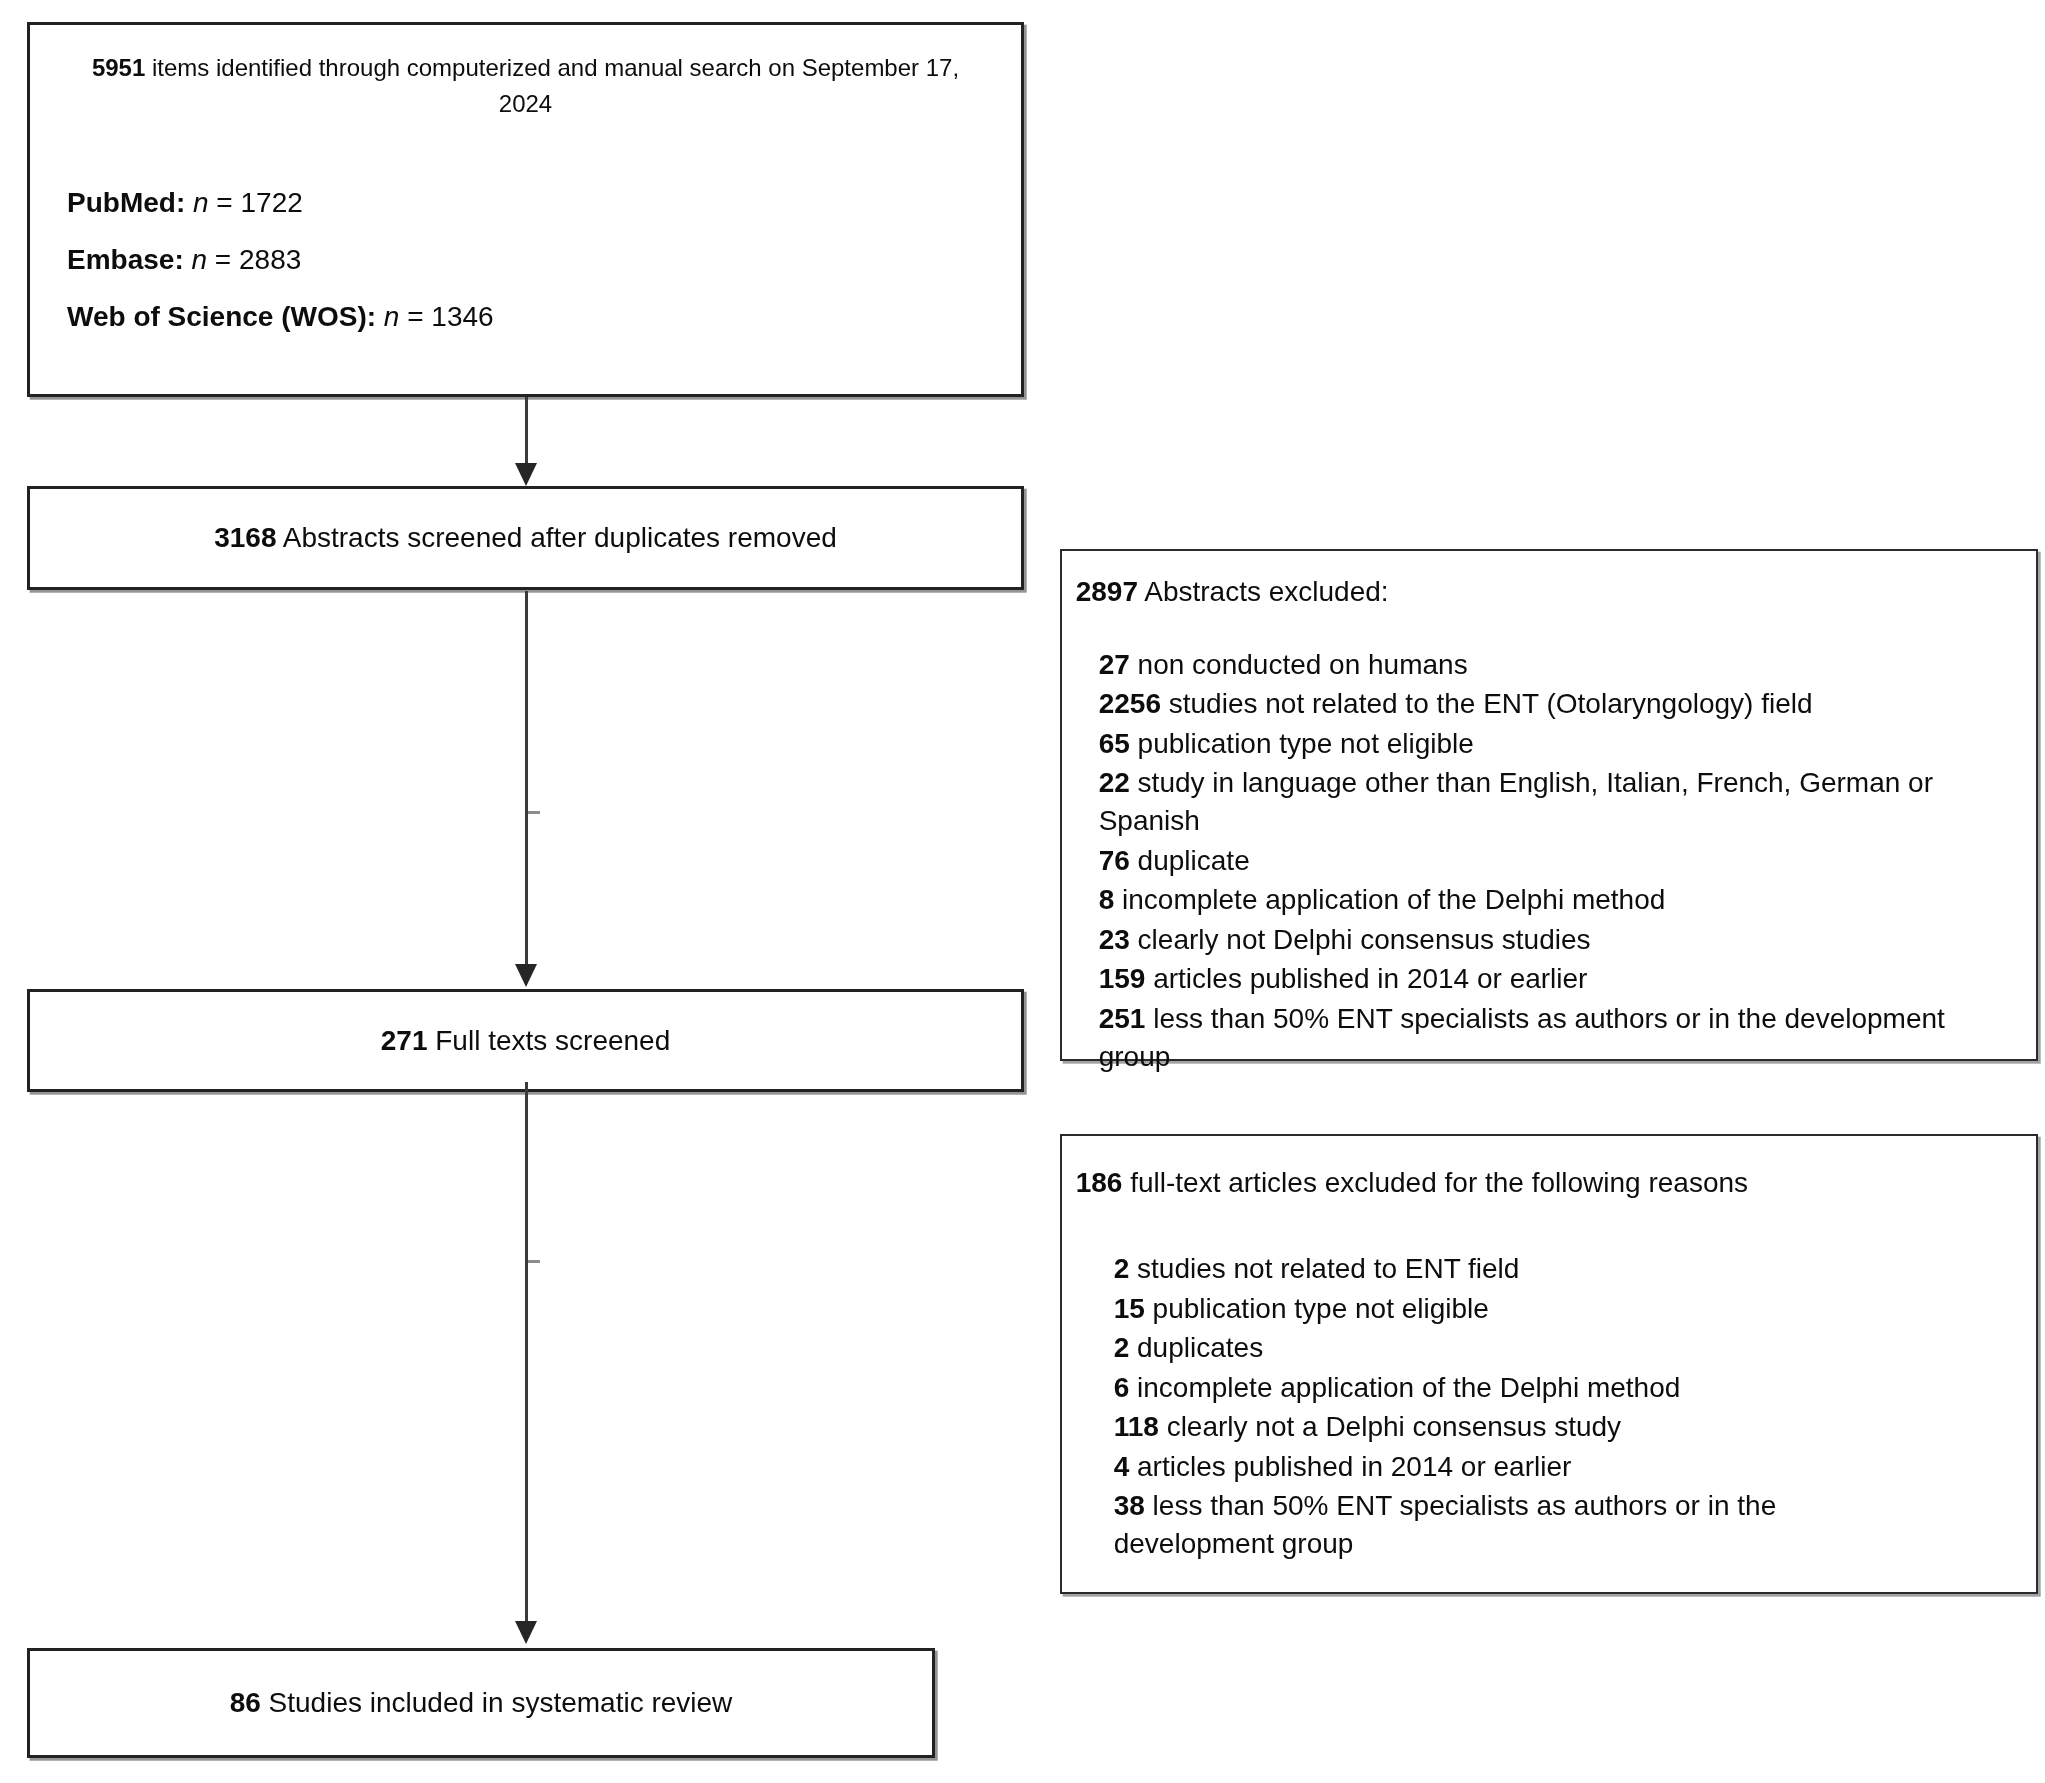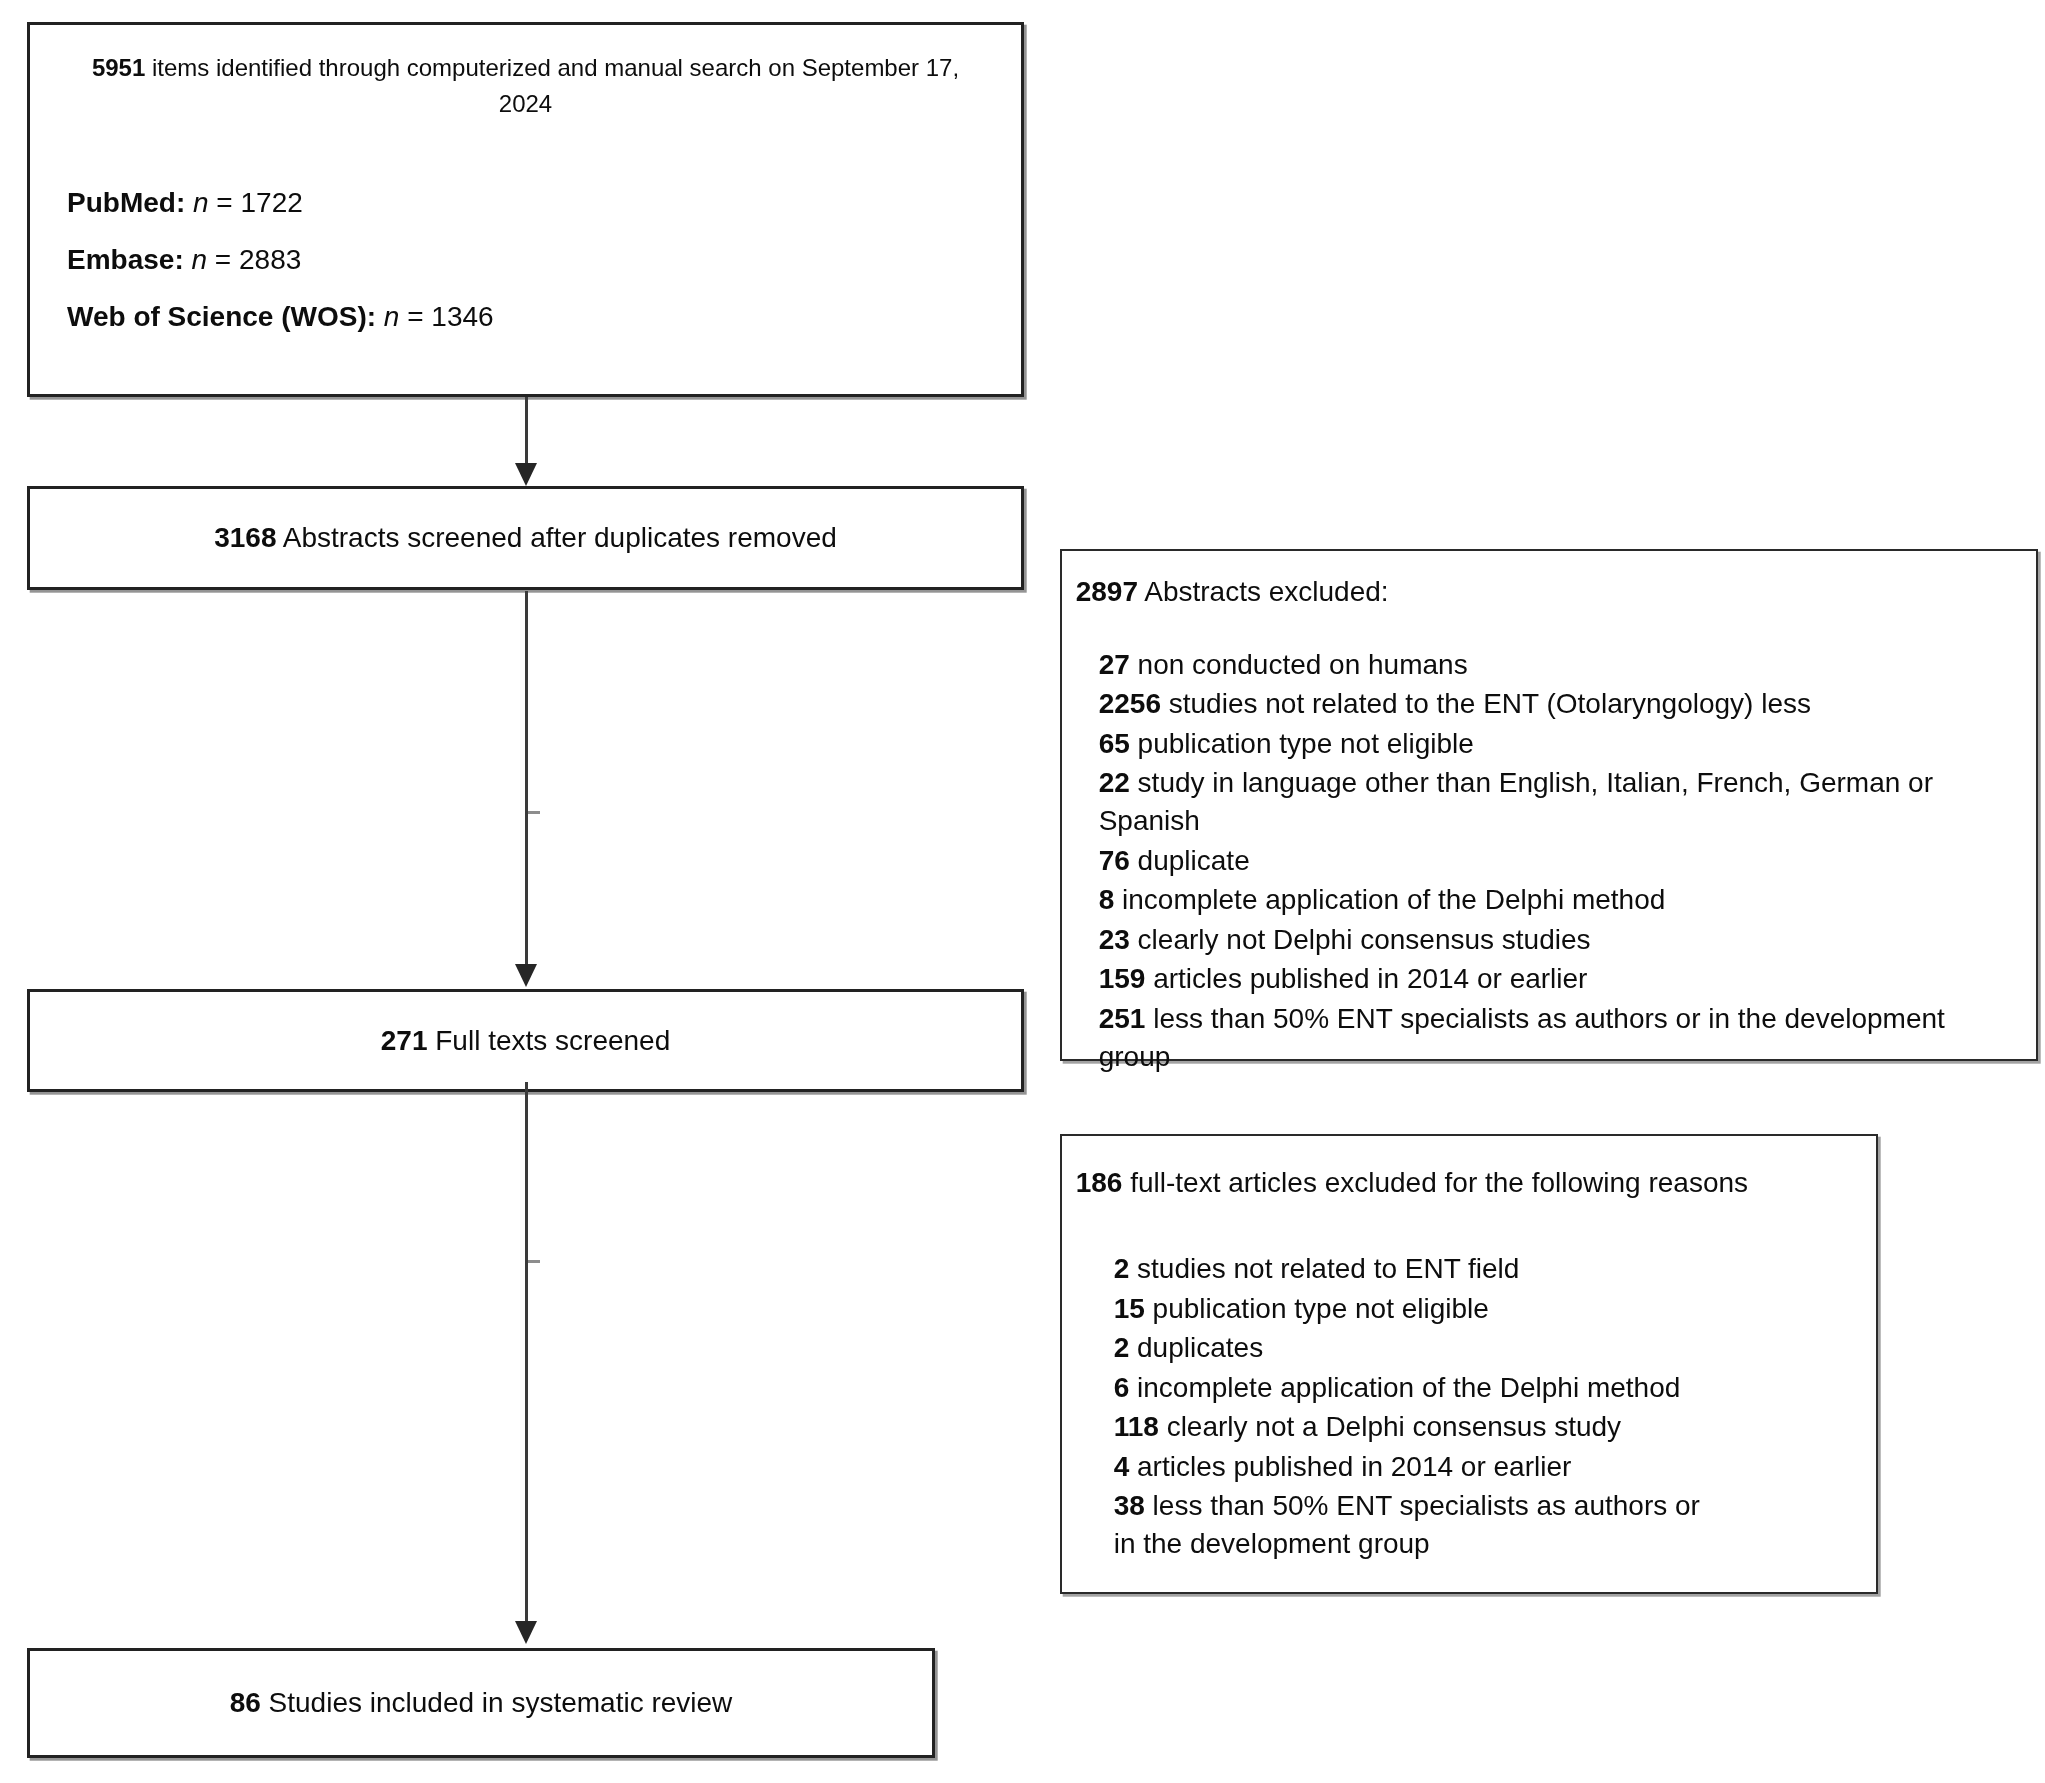--- a/index.html
+++ b/index.html
@@ -196,7 +196,7 @@
       <span class="b">27</span><span> non conducted on humans</span>
     </div>
     <div class="reason">
-      <span class="b">2256</span><span> studies not related to the ENT (Otolaryngology) less</span>
+      <span class="b">2256</span><span> studies not related to the ENT (Otolaryngology) field</span>
     </div>
     <div class="reason">
       <span class="b">65</span><span> publication type not eligible</span>

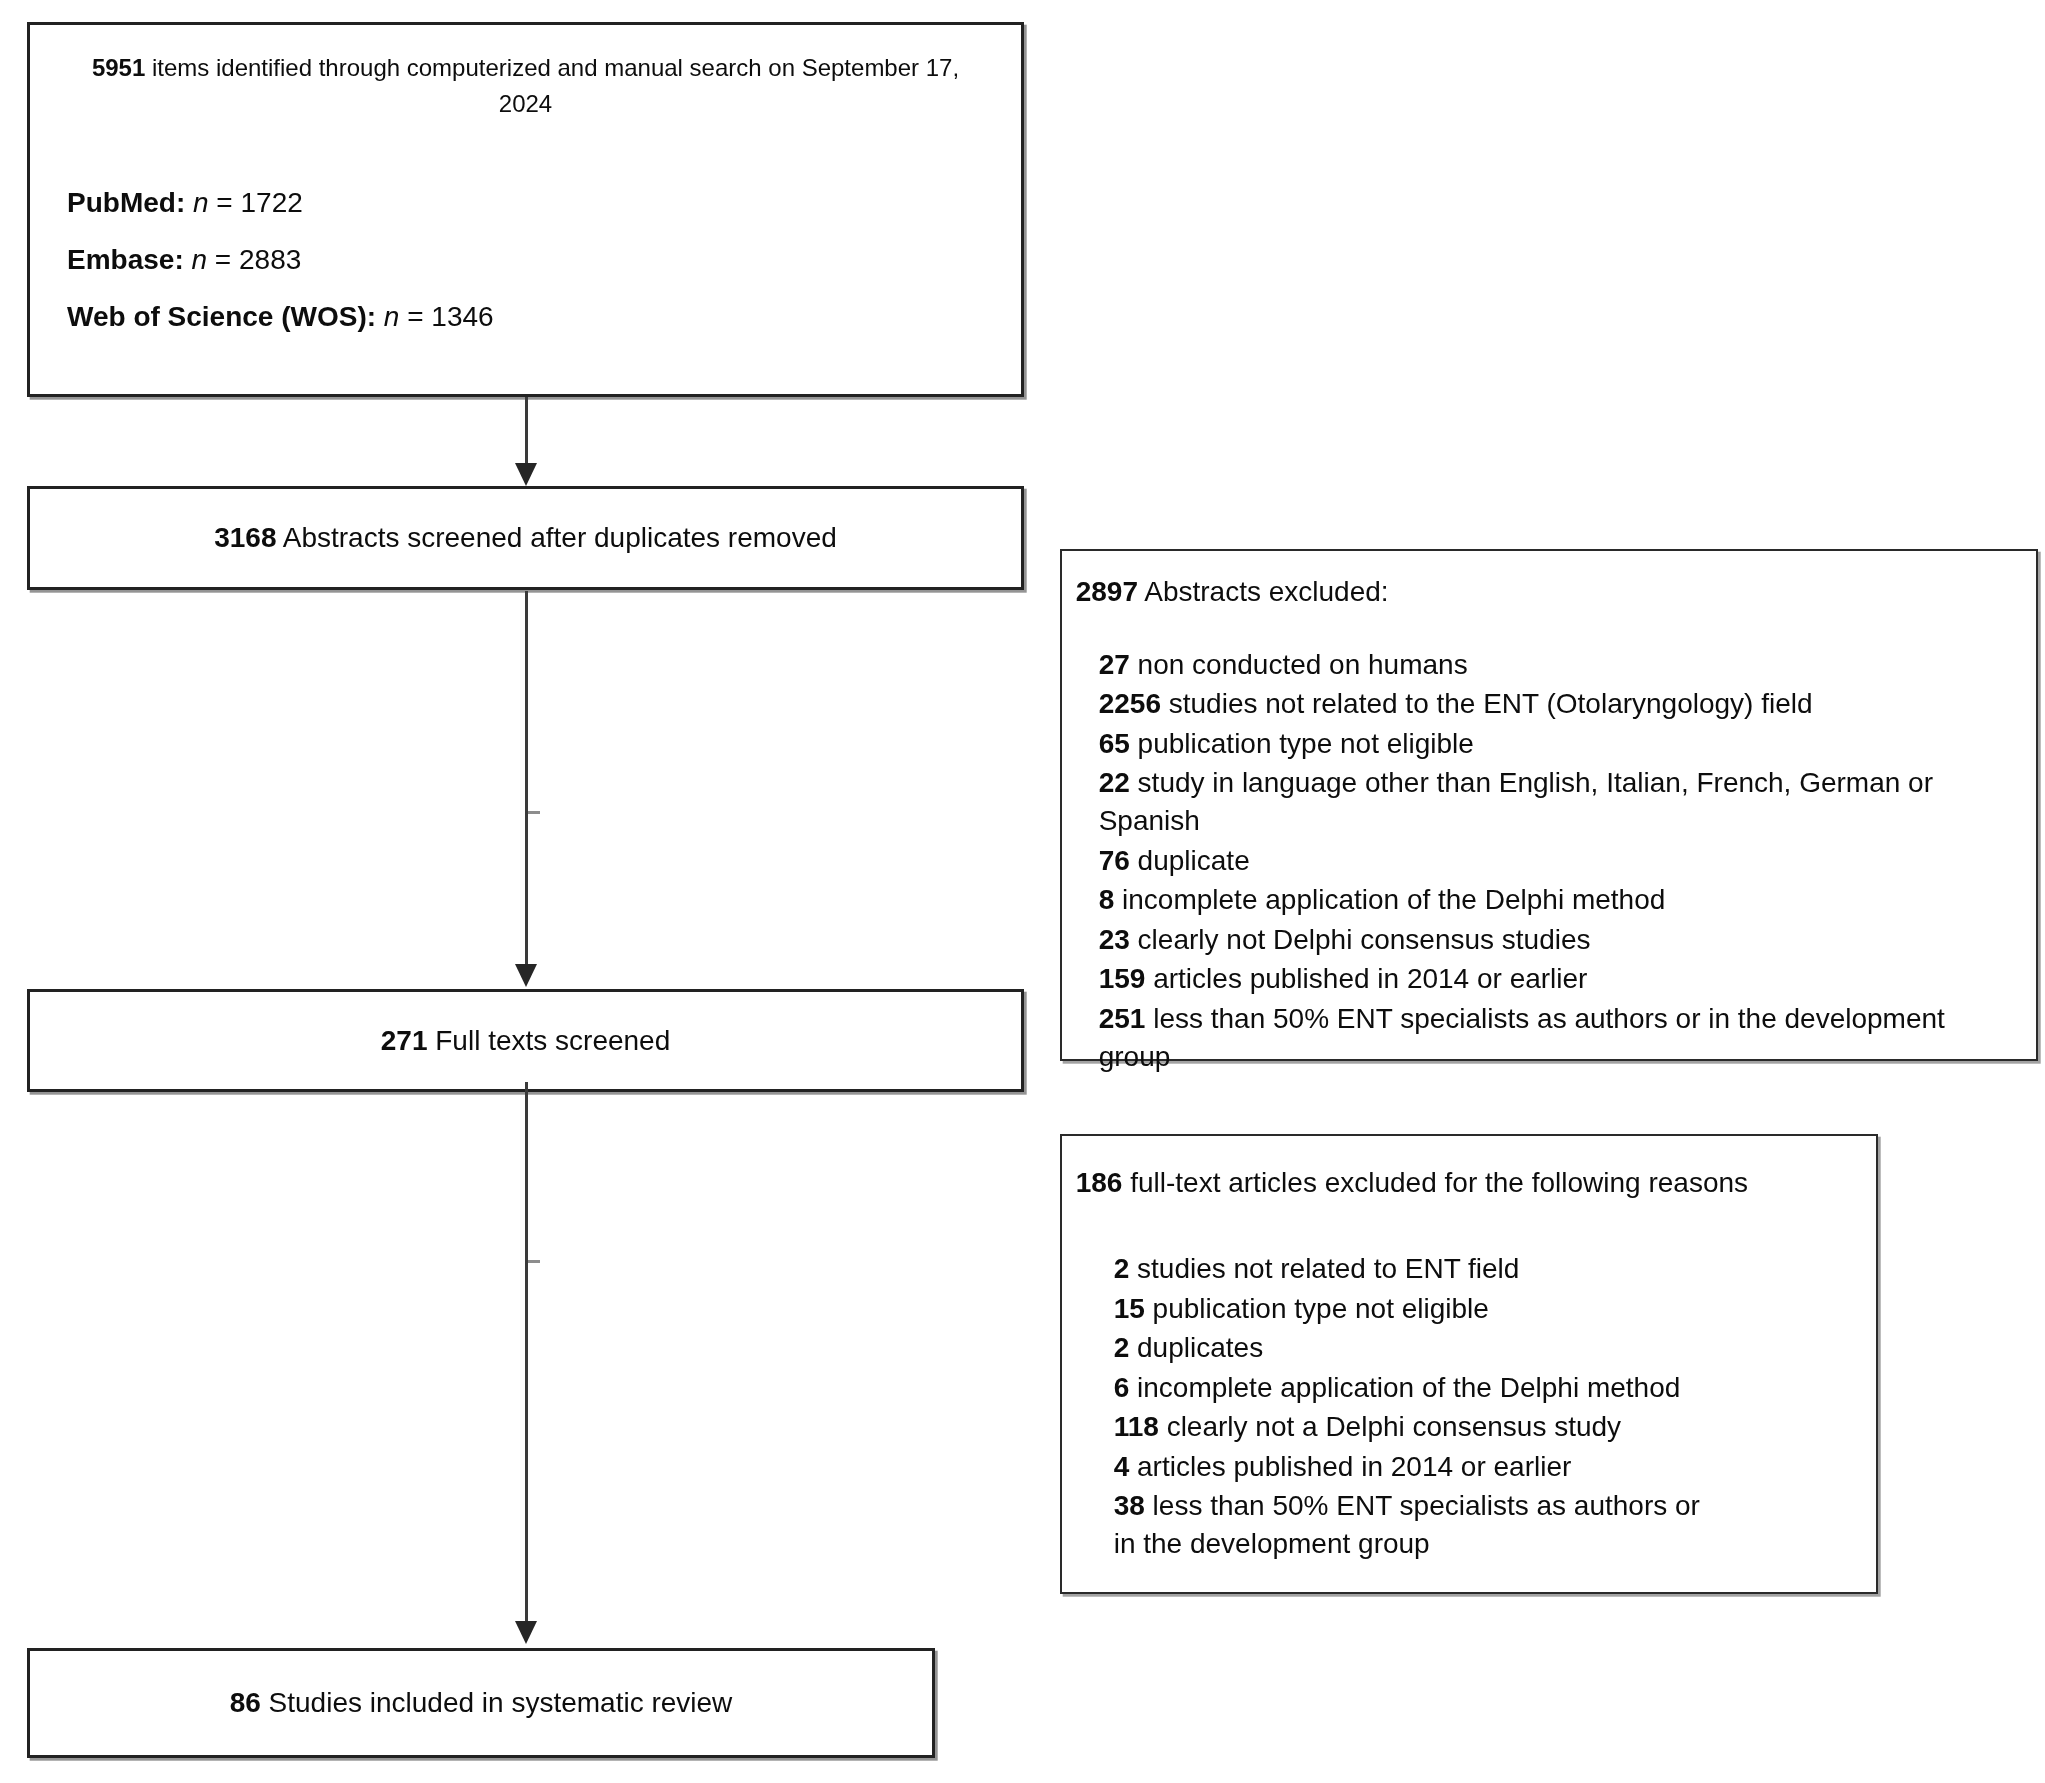--- a/index.html
+++ b/index.html
@@ -108,7 +108,7 @@
   #panel-fulltexts-excluded {
     left: 1040px;
     top: 1134px;
-    width: 818px;
+    width: 978px;
     height: 460px;
     padding: 31.5px 15px 13.7px 13.7px;
   }

